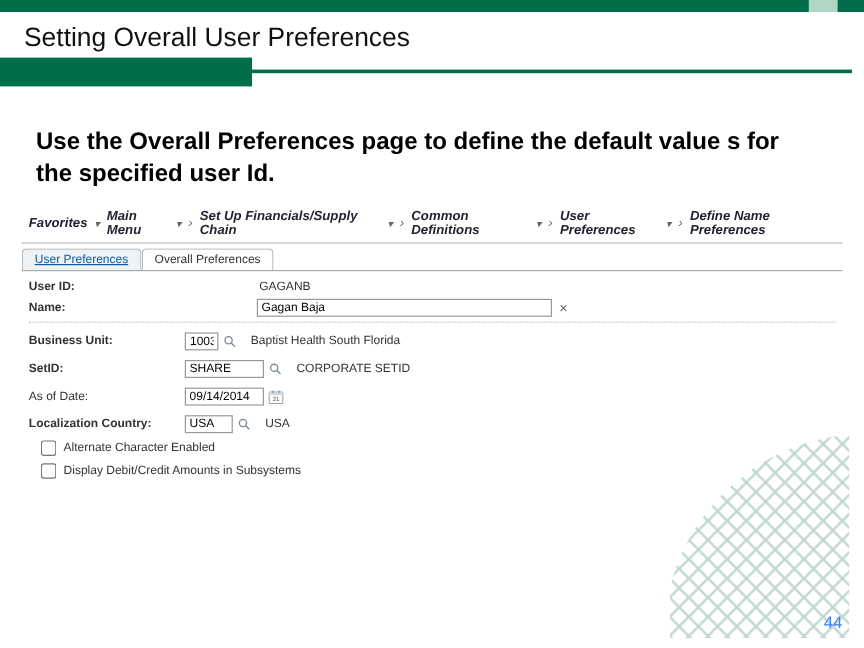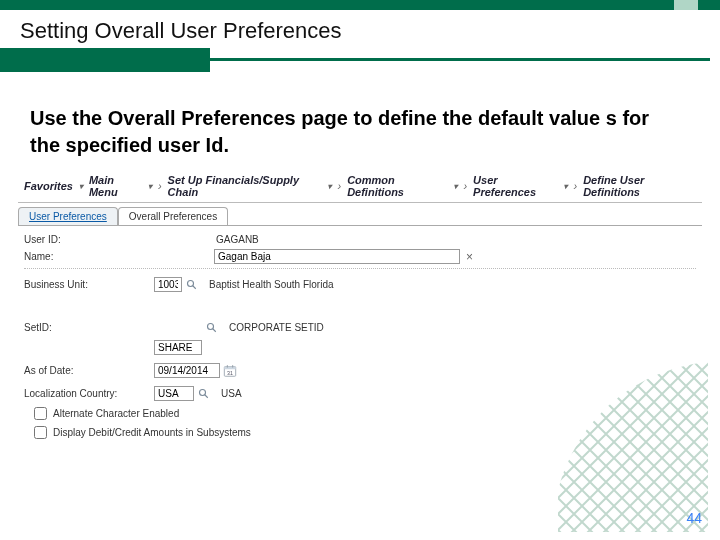--- a/index.html
+++ b/index.html
@@ -82,7 +82,7 @@
     <span>User Preferences</span>
     <span class="small-caret">▾</span>
     <span class="sep">›</span>
-    <span>Define User Definitions</span>
+    <span>Define Name Preferences</span>
   </div>
 
   <div class="tabs">

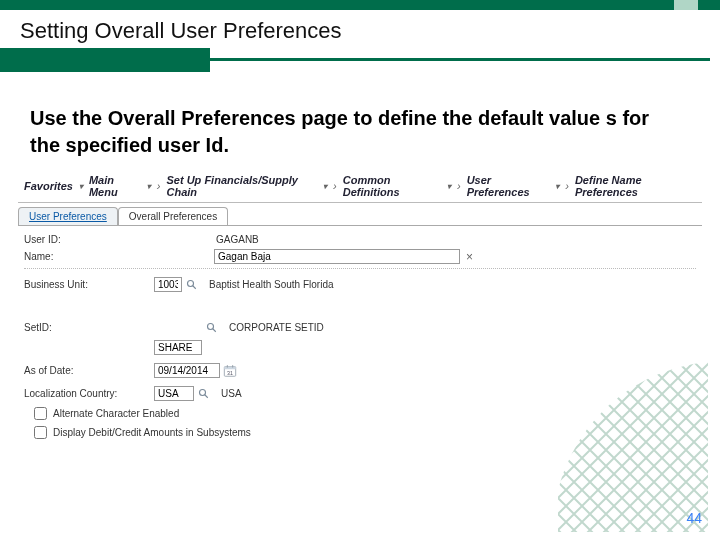--- a/index.html
+++ b/index.html
@@ -29,7 +29,7 @@
 
   .formrow { display: flex; align-items: center; margin-top: 8px; padding-left: 6px; }
   .formrow .label { width: 130px; font-size: 10px; color: #333; }
-  .formrow .label.b { font-weight: normal; }
+  .formrow .label.b { font-weight: bold; }
   .formrow .value-static { font-size: 10px; color: #333; margin-left: 2px; }
   .formrow input[type=text] { font-size: 10px; padding: 1px 3px; border: 1px solid #999; background: #fff; }
   .formrow .lookup { display: inline-flex; align-items: center; justify-content: center; width: 14px; height: 14px; margin-left: 3px; }

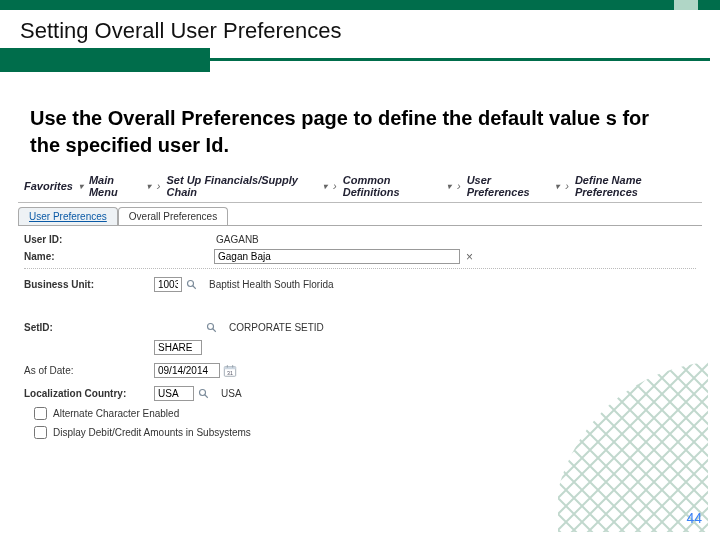--- a/index.html
+++ b/index.html
@@ -117,7 +117,7 @@
 
   <div class="formrow">
     <span class="label b">SetID:</span>
-    <input type="text" style="width: 48px; margin-top: 40px;" value="SHARE">
+    <input type="text" style="width: 66px;" value="SHARE">
     <span class="lookup">
       <svg viewBox="0 0 16 16">
           <circle cx="6" cy="6" r="4" fill="none" stroke="#7a8a99" stroke-width="1.5"></circle>

